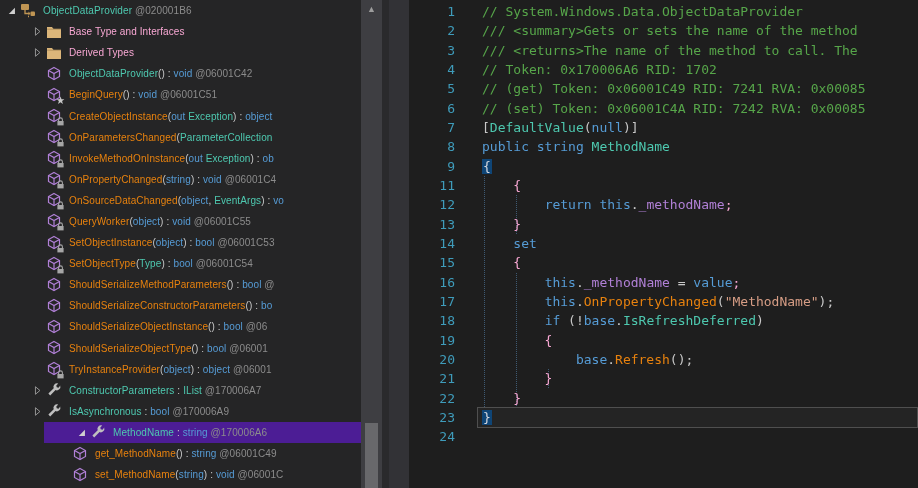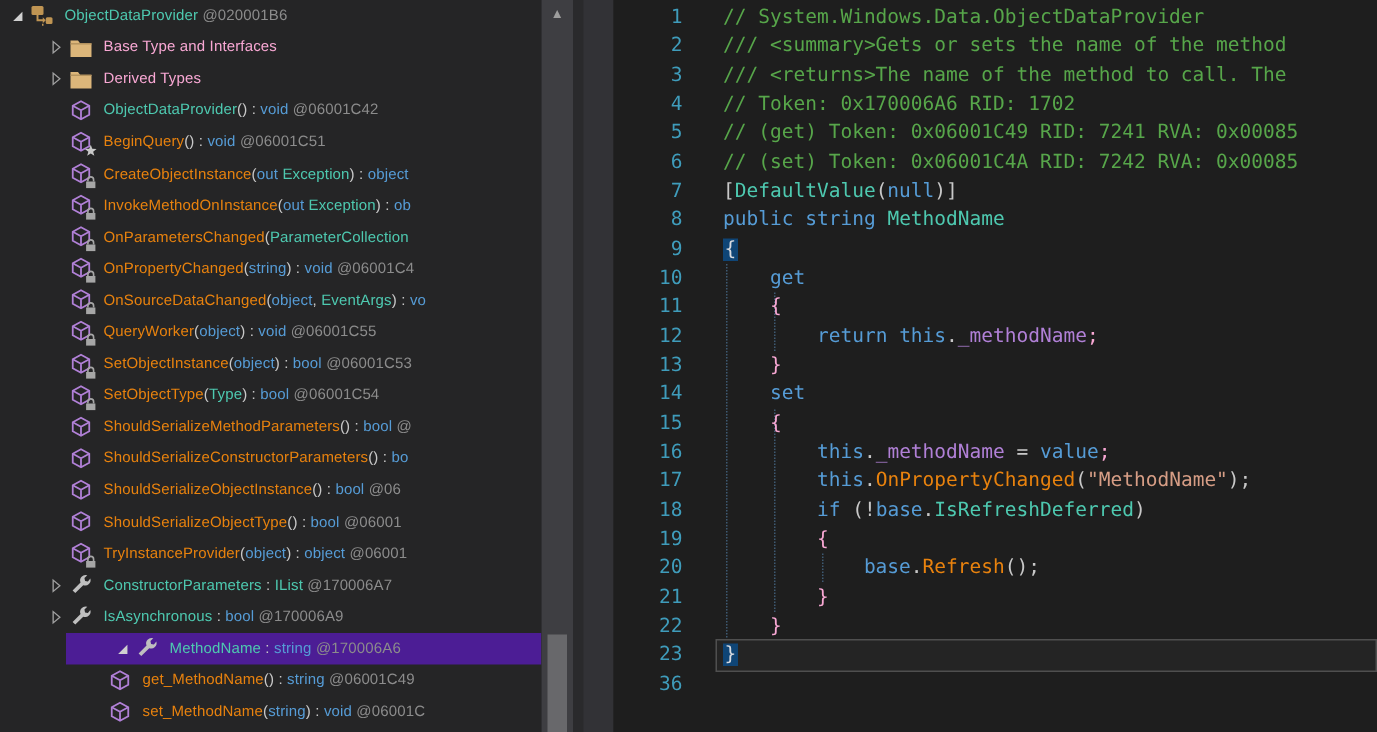--- a/index.html
+++ b/index.html
@@ -156,24 +156,24 @@
             </svg>
           </span>
         </div>
+        <div class="ttext"><span class="c-meth">OnParametersChanged</span><span class="c-pct">(</span><span class="c-type">ParameterCollection</span></div>
+      </div>
+      <div class="trow">
+        <div class="tspacer" style="flex-basis: 28px;"></div>
+        <div class="texp"></div>
+        <div class="ticon">
+          <svg width="16" height="16" viewBox="0 0 16 16">
+            <path d="M8 1.5L13.5 4.5v6L8 13.5 2.5 10.5v-6z" fill="none" stroke="#b180d7" stroke-width="1.2"></path>
+            <path d="M2.5 4.5L8 7.5l5.5-3M8 7.5v6" fill="none" stroke="#b180d7" stroke-width="1.2"></path>
+          </svg>
+          <span class="tovl">
+            <svg width="9" height="9" viewBox="0 0 9 9">
+              <path d="M2.6 4V2.8a1.9 1.9 0 0 1 3.8 0V4" stroke="#a6a6a6" fill="none" stroke-width="1.1"></path>
+              <rect x="1.4" y="4" width="6.2" height="4.4" fill="#a6a6a6"></rect>
+            </svg>
+          </span>
+        </div>
         <div class="ttext"><span class="c-meth">InvokeMethodOnInstance</span><span class="c-pct">(</span><span class="c-kw">out </span><span class="c-type">Exception</span><span class="c-pct">) : </span><span class="c-kw">ob</span></div>
-      </div>
-      <div class="trow">
-        <div class="tspacer" style="flex-basis: 28px;"></div>
-        <div class="texp"></div>
-        <div class="ticon">
-          <svg width="16" height="16" viewBox="0 0 16 16">
-            <path d="M8 1.5L13.5 4.5v6L8 13.5 2.5 10.5v-6z" fill="none" stroke="#b180d7" stroke-width="1.2"></path>
-            <path d="M2.5 4.5L8 7.5l5.5-3M8 7.5v6" fill="none" stroke="#b180d7" stroke-width="1.2"></path>
-          </svg>
-          <span class="tovl">
-            <svg width="9" height="9" viewBox="0 0 9 9">
-              <path d="M2.6 4V2.8a1.9 1.9 0 0 1 3.8 0V4" stroke="#a6a6a6" fill="none" stroke-width="1.1"></path>
-              <rect x="1.4" y="4" width="6.2" height="4.4" fill="#a6a6a6"></rect>
-            </svg>
-          </span>
-        </div>
-        <div class="ttext"><span class="c-meth">OnParametersChanged</span><span class="c-pct">(</span><span class="c-type">ParameterCollection</span></div>
       </div>
       <div class="trow">
         <div class="tspacer" style="flex-basis: 28px;"></div>

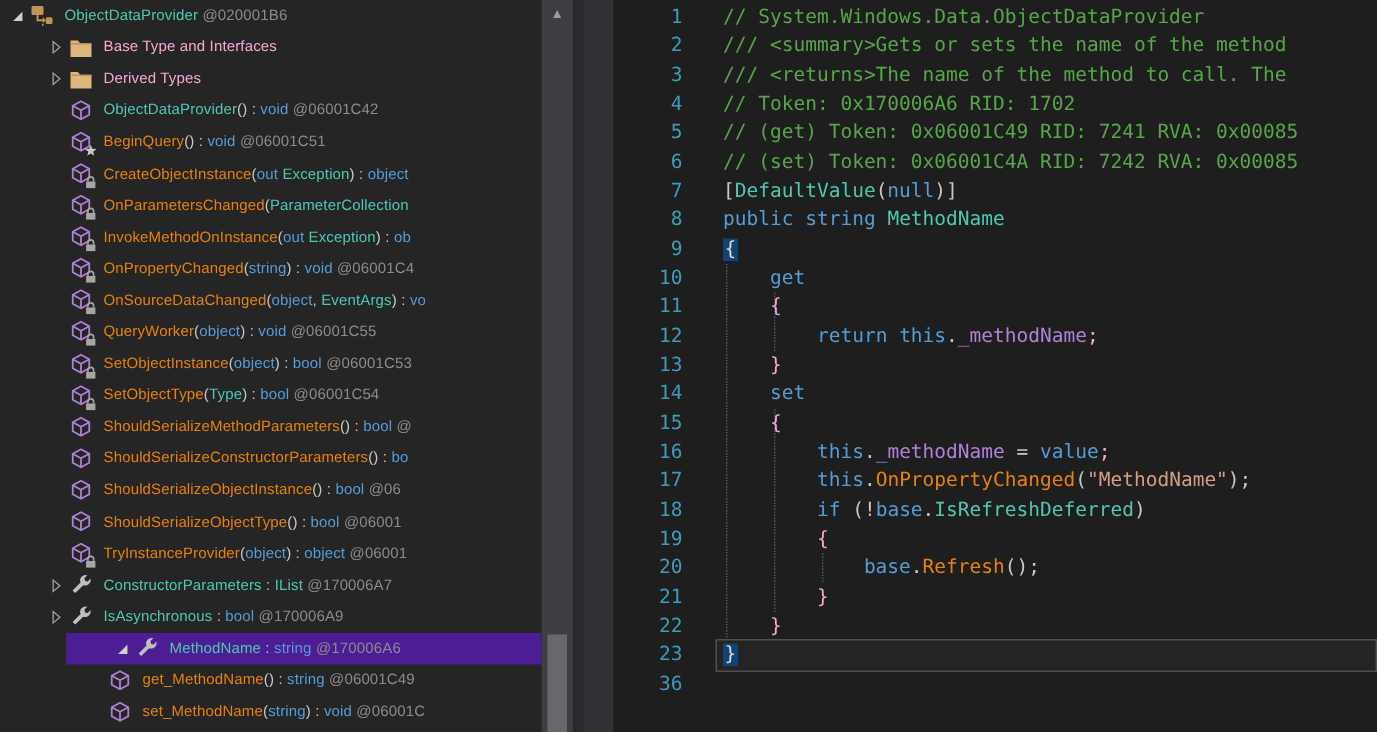--- a/index.html
+++ b/index.html
@@ -448,10 +448,6 @@
           <div class="ltext"><span class="c-brace">{</span></div>
         </div>
         <div class="cline">
-          <div class="gutter">10</div>
-          <div class="ltext"><span class="c-pln">    </span><span class="c-kw">get</span></div>
-        </div>
-        <div class="cline">
           <div class="gutter">11</div>
           <div class="ltext"><span class="c-pln">    {</span></div>
         </div>

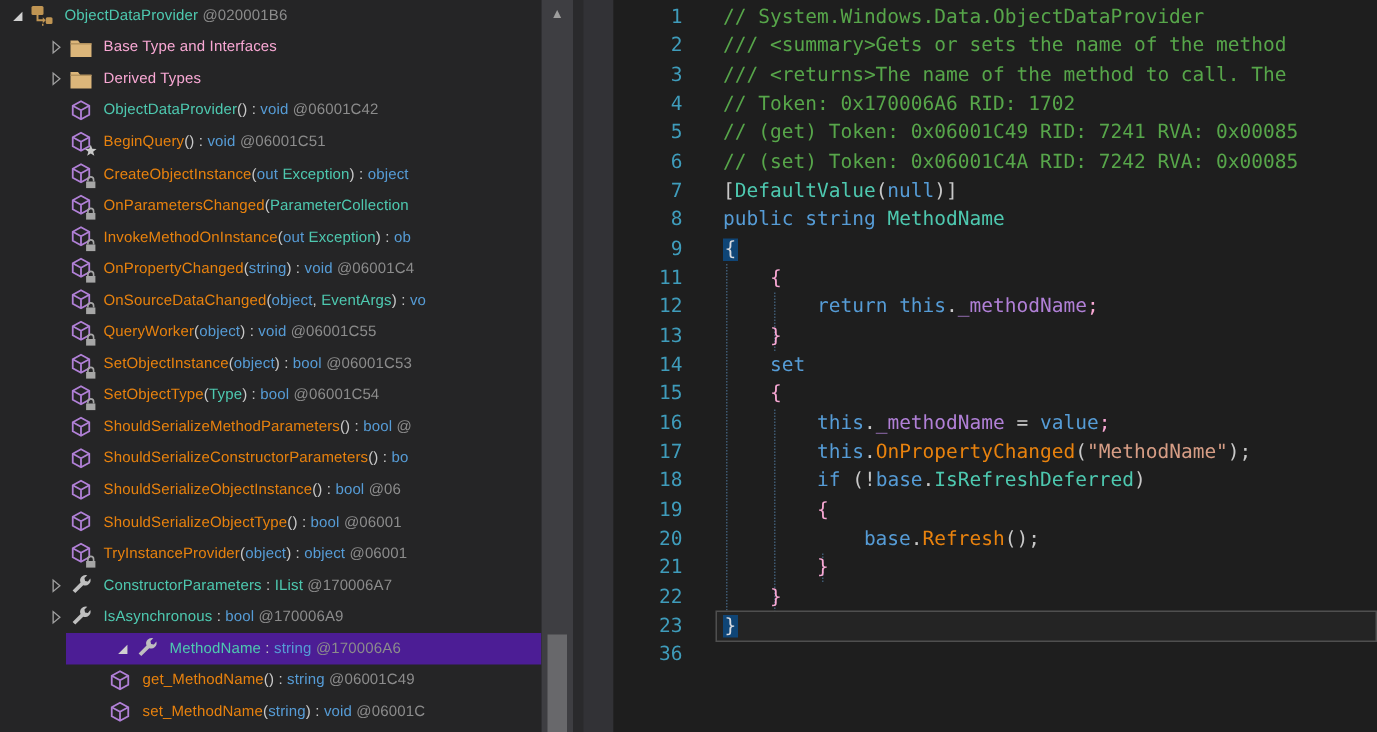--- a/index.html
+++ b/index.html
@@ -500,7 +500,7 @@
           <div class="ltext cur"><span class="c-brace">}</span></div>
         </div>
         <div class="cline">
-          <div class="gutter">36</div>
+          <div class="gutter">24</div>
           <div class="ltext"></div>
         </div>
       </div>

